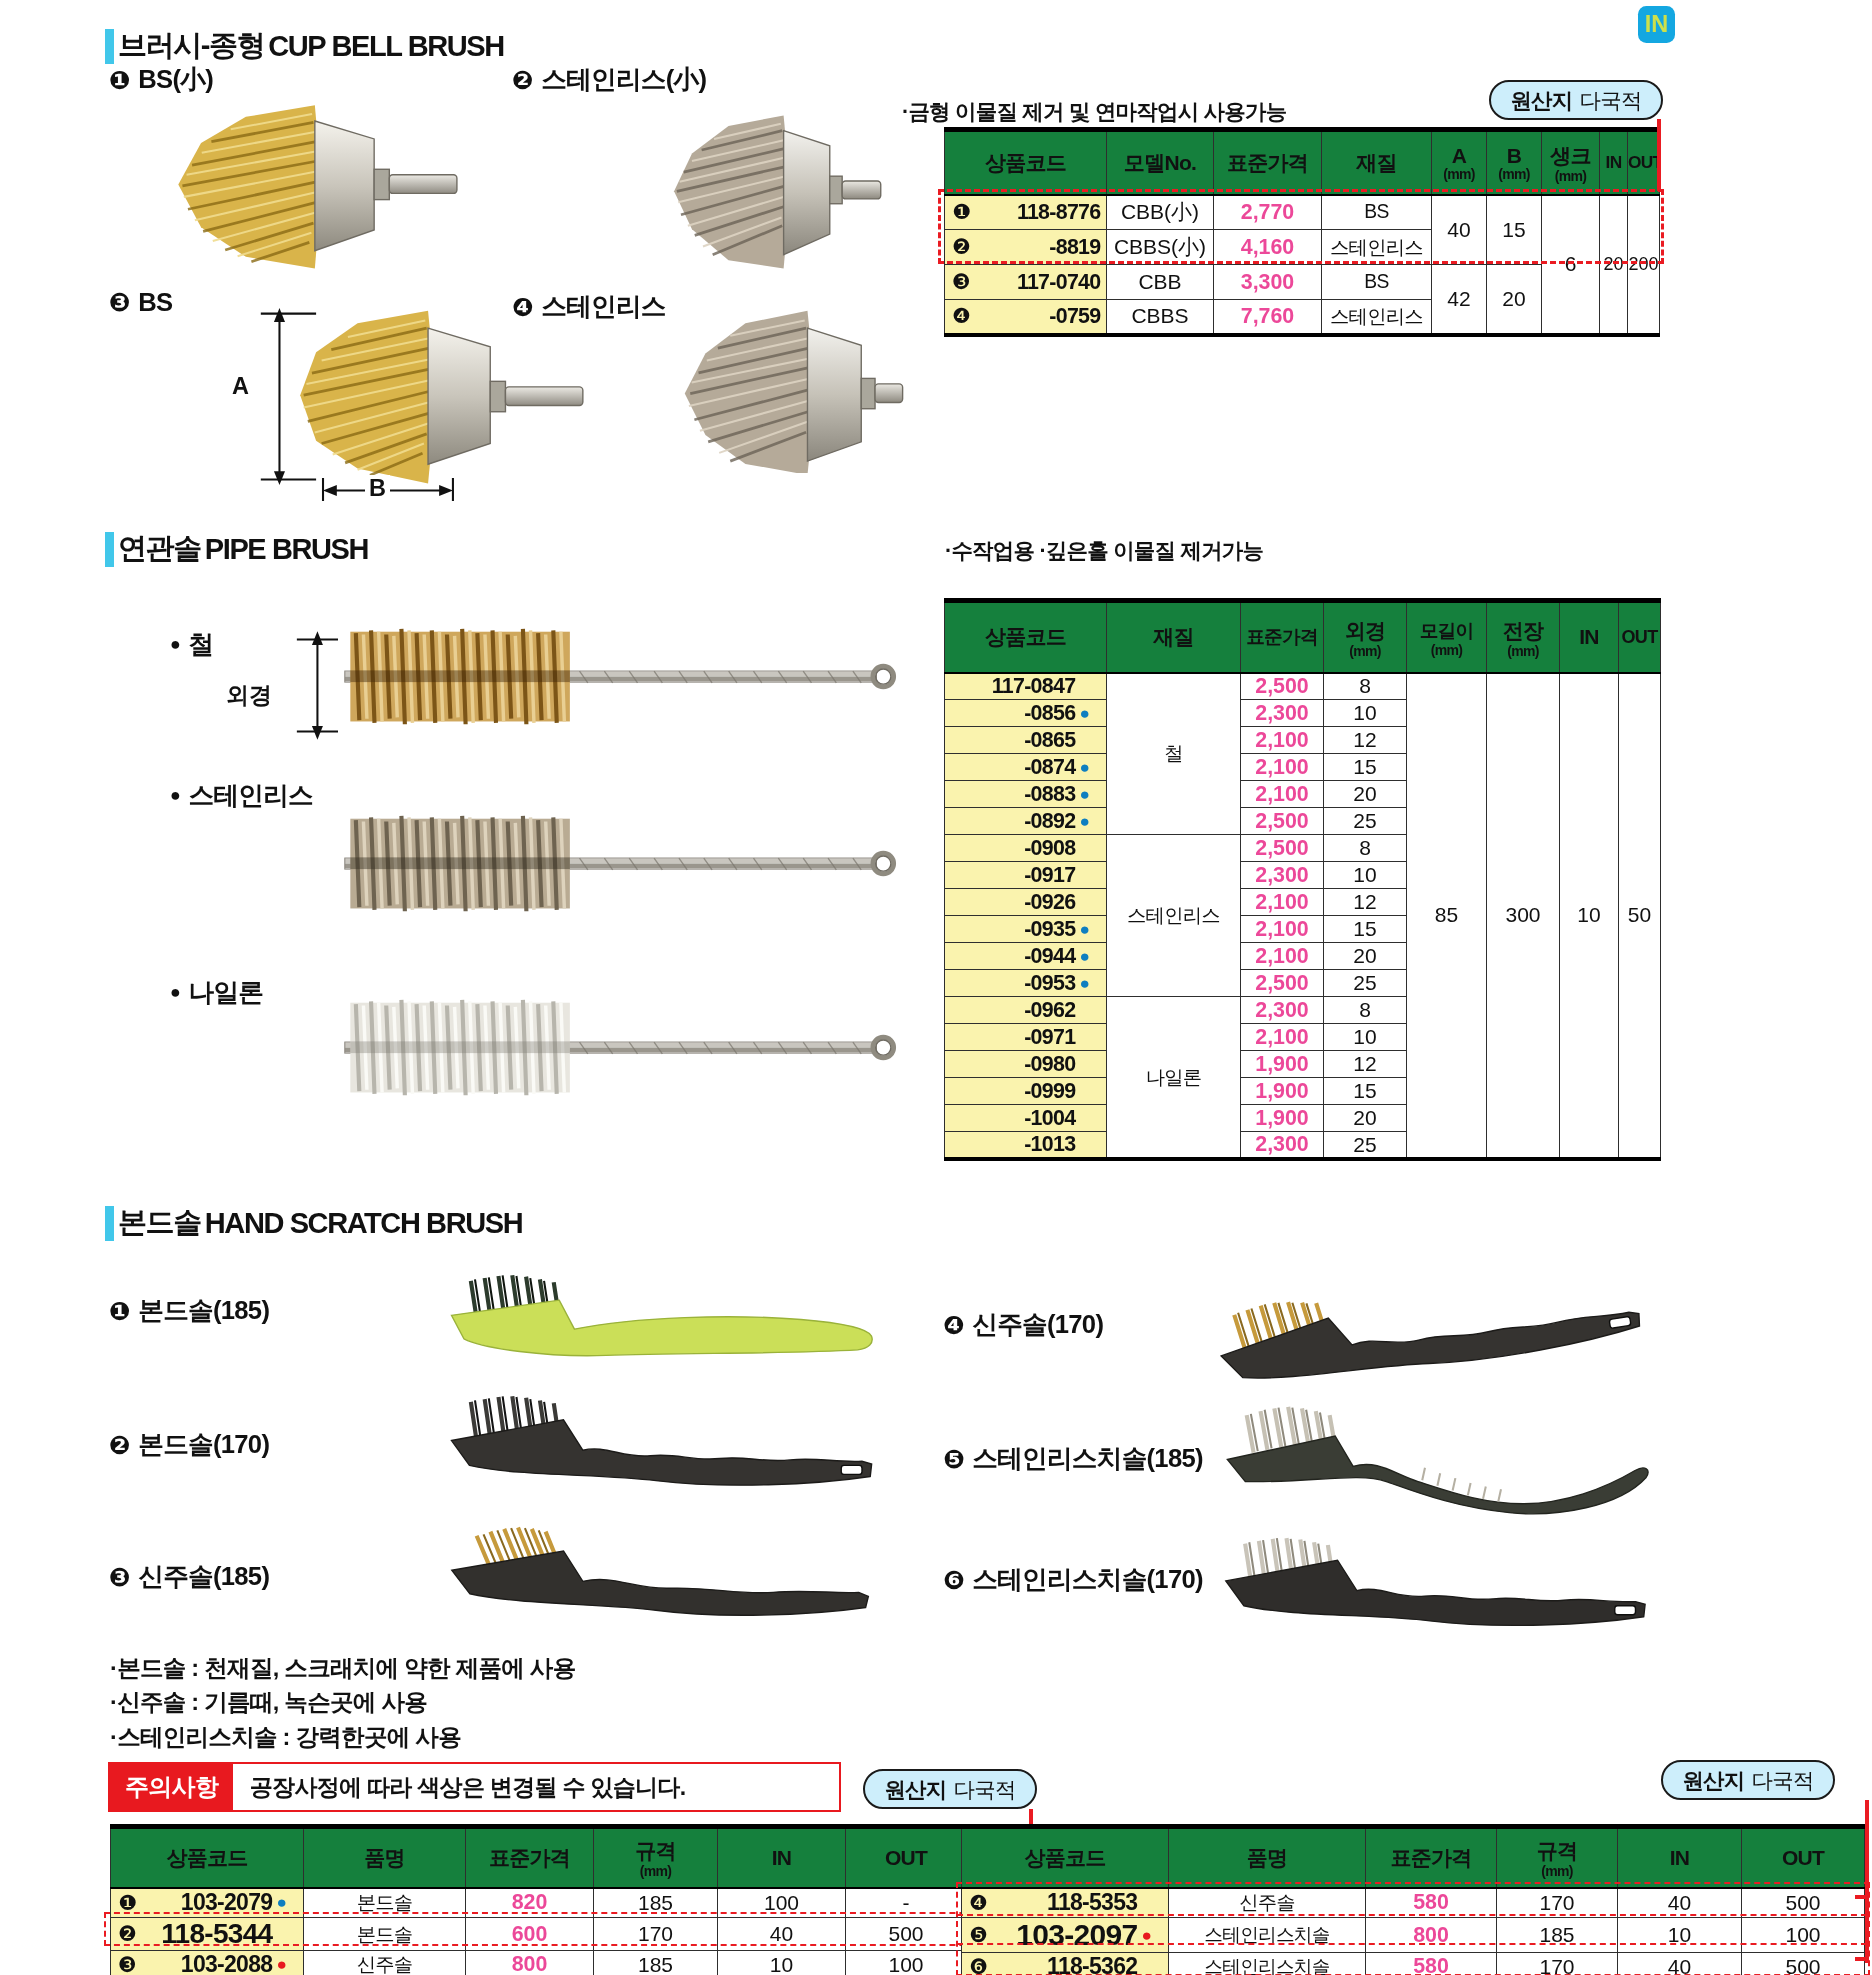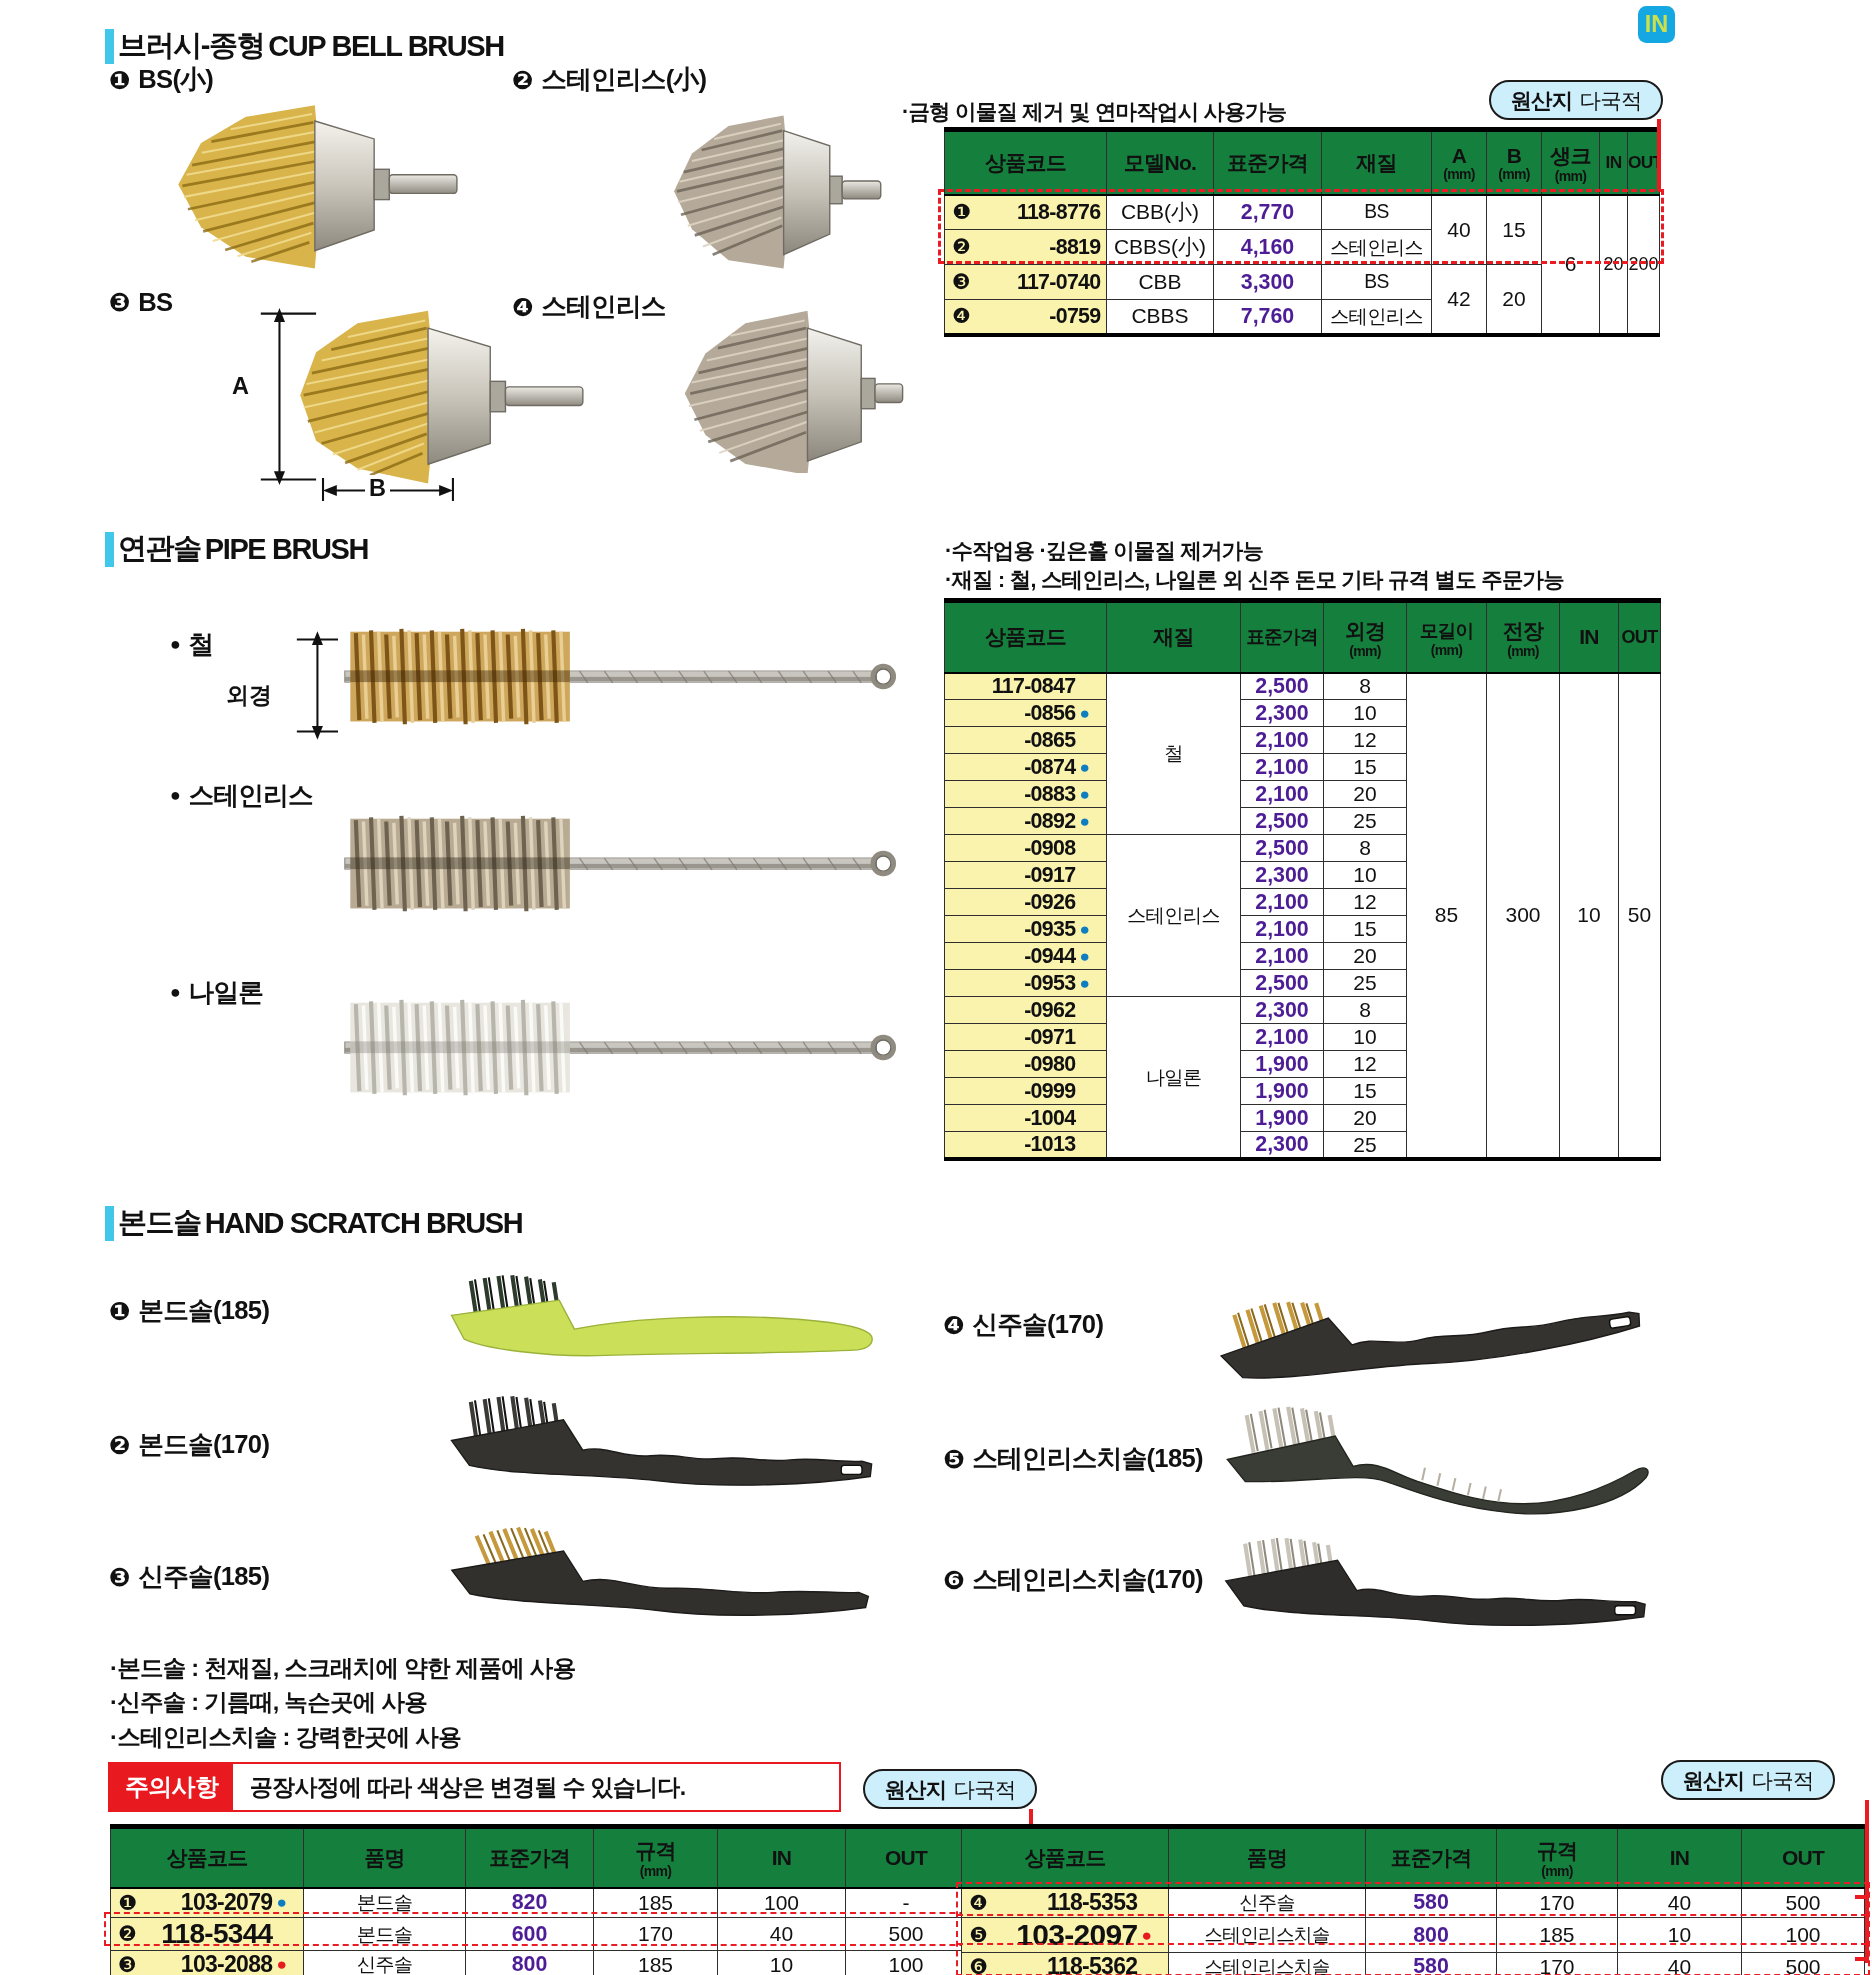--- a/index.html
+++ b/index.html
@@ -35,7 +35,7 @@
   .t2 thead th{height:72px;} .t2 tbody tr{height:27px;}
   .t3 thead th{height:61px;}  .t3 tbody tr{height:30px;}
   .ycell{background:#faf3ae;}
-  .price{color:#4c1d95;font-weight:bold;font-size:21.4px;}
+  .price{color:#ec4899;font-weight:bold;font-size:21.4px;}
   .qty{font-weight:normal;}
   .mat{font-weight:normal;font-size:19.3px;letter-spacing:-0.7px;}
   .codeflex{display:flex;align-items:center;padding:0 5.5px 0 7px;gap:4.1px;}

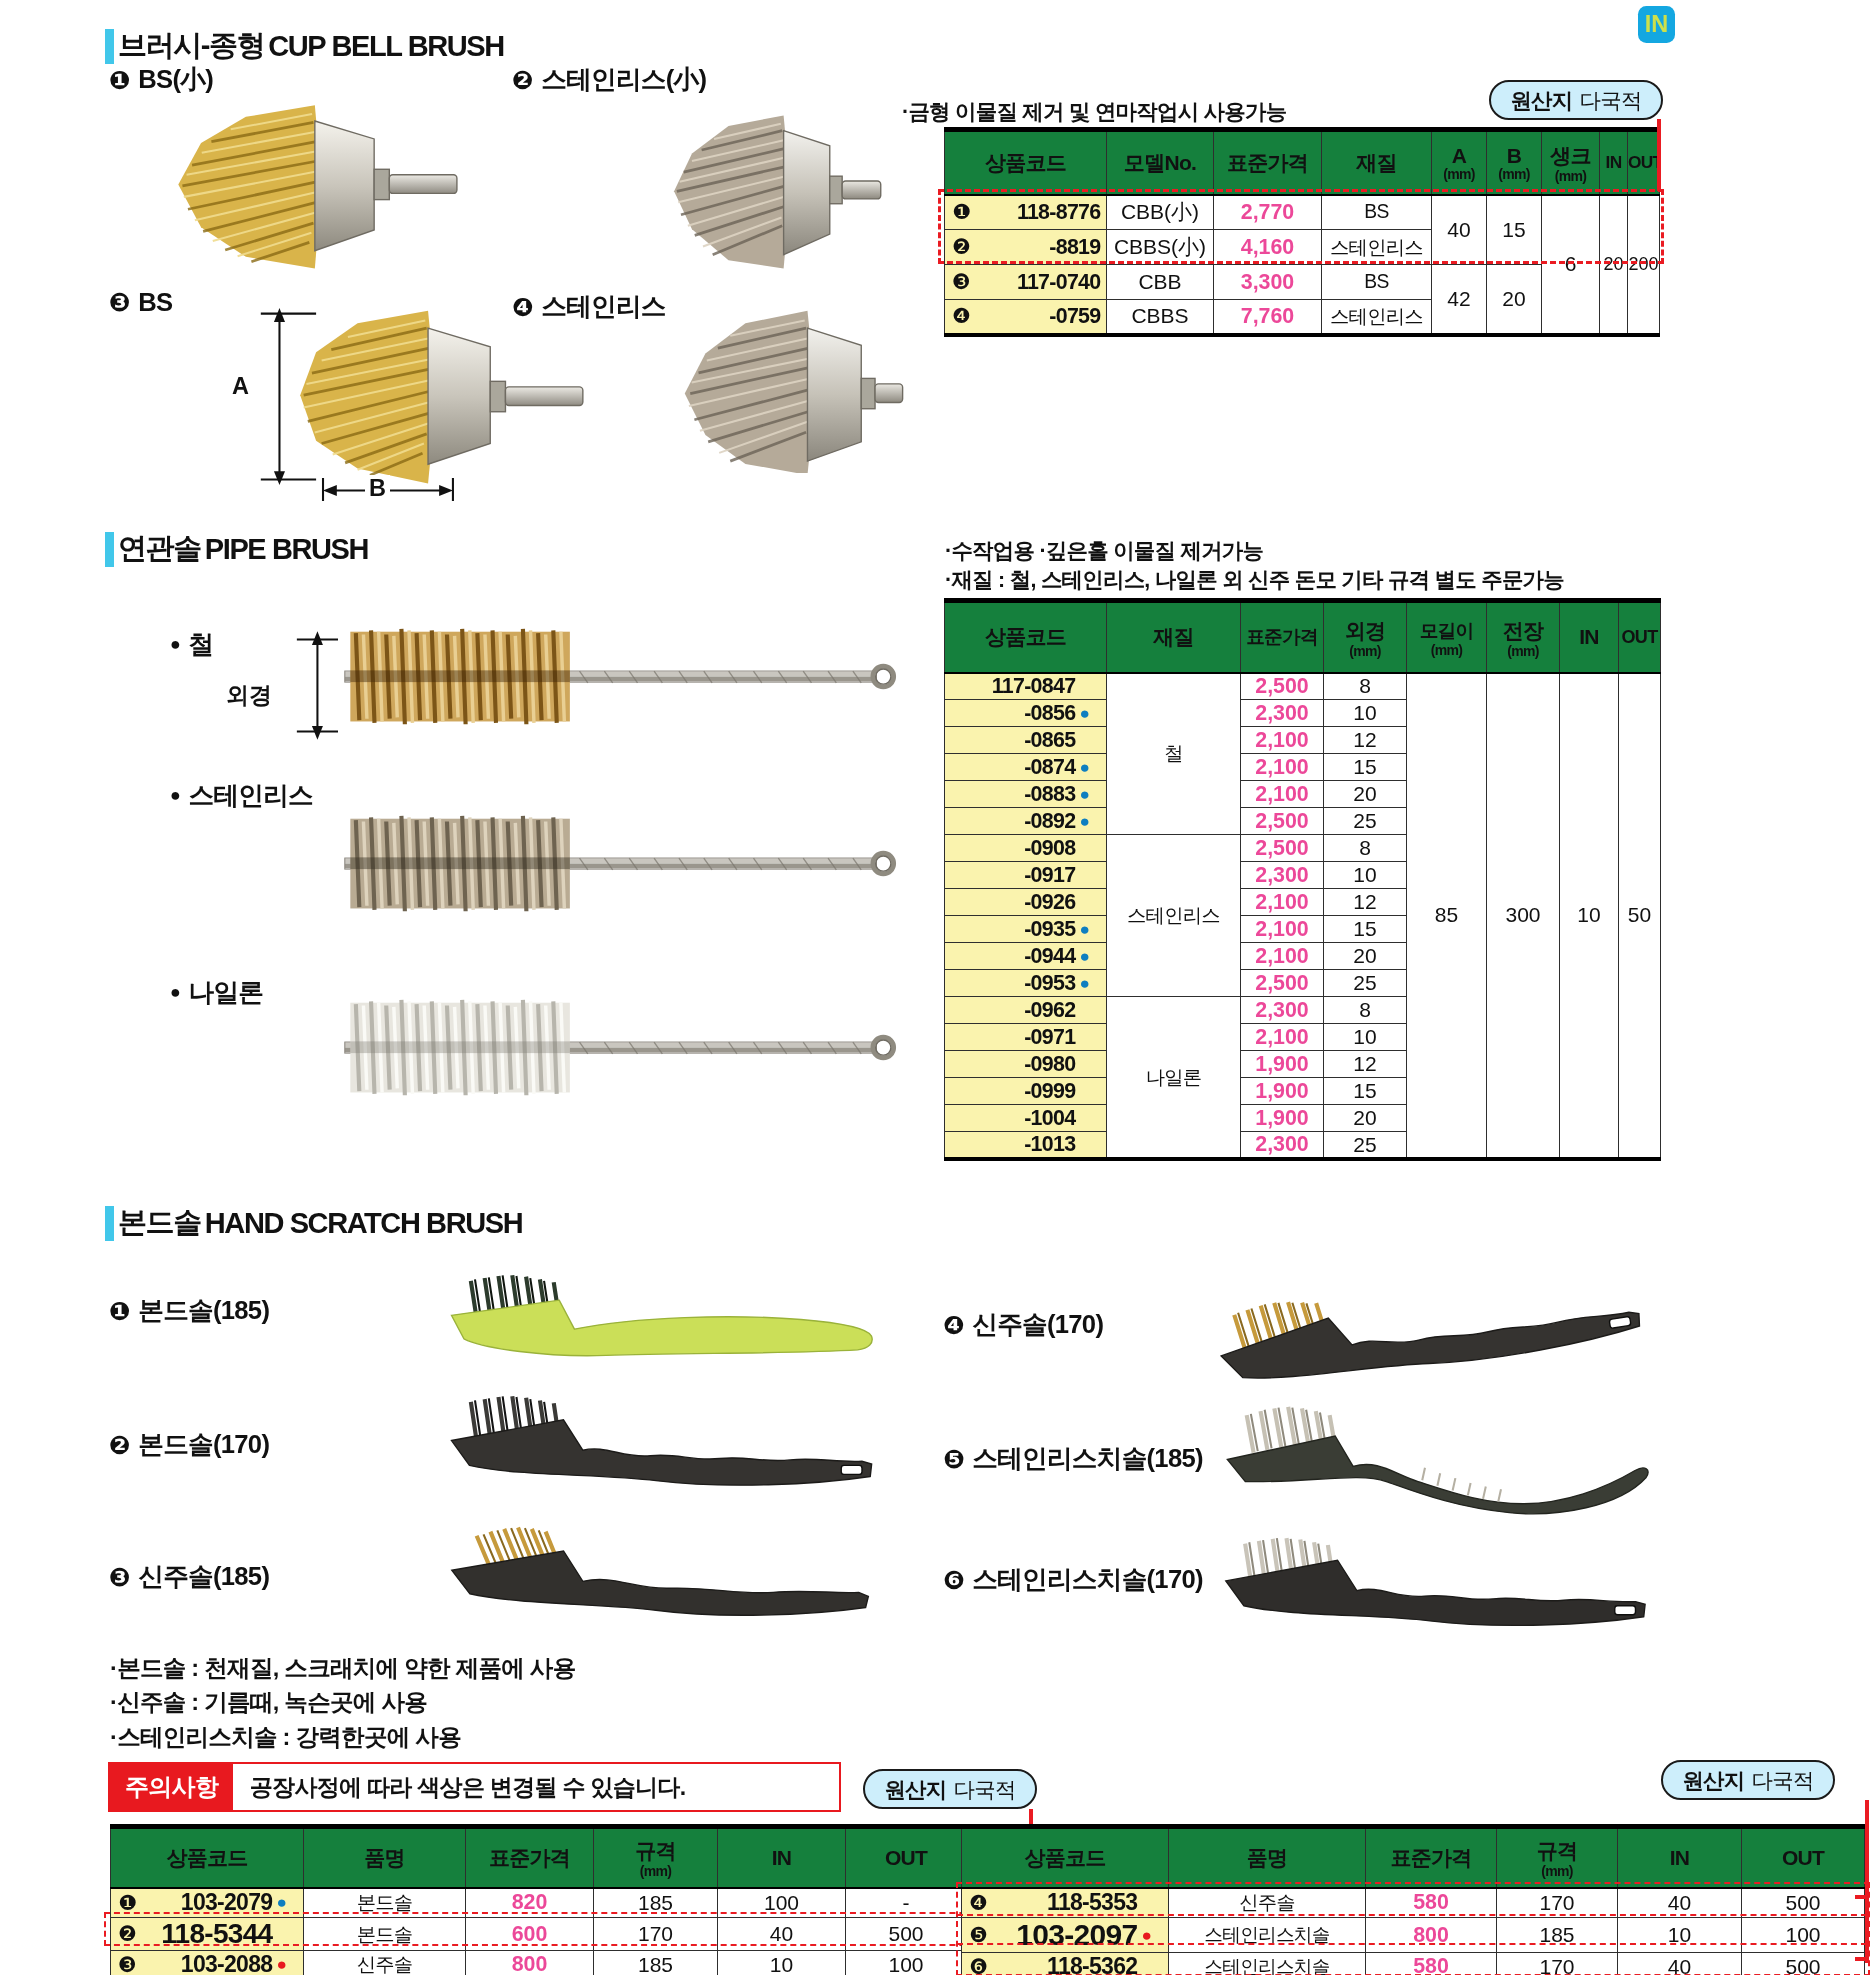--- a/index.html
+++ b/index.html
@@ -340,7 +340,6 @@
   </svg>
 
   <div class="abs note" style="left:945px;top:536px;">·수작업용   ·깊은홀 이물질 제거가능</div>
-  <div class="abs note" style="left:945px;top:565px;">·재질 : 철, 스테인리스, 나일론 외 신주 돈모 기타 규격 별도 주문가능</div>
 
   <table class="abs t2" style="left:944px;top:598px;width:715px;">
     <colgroup>

